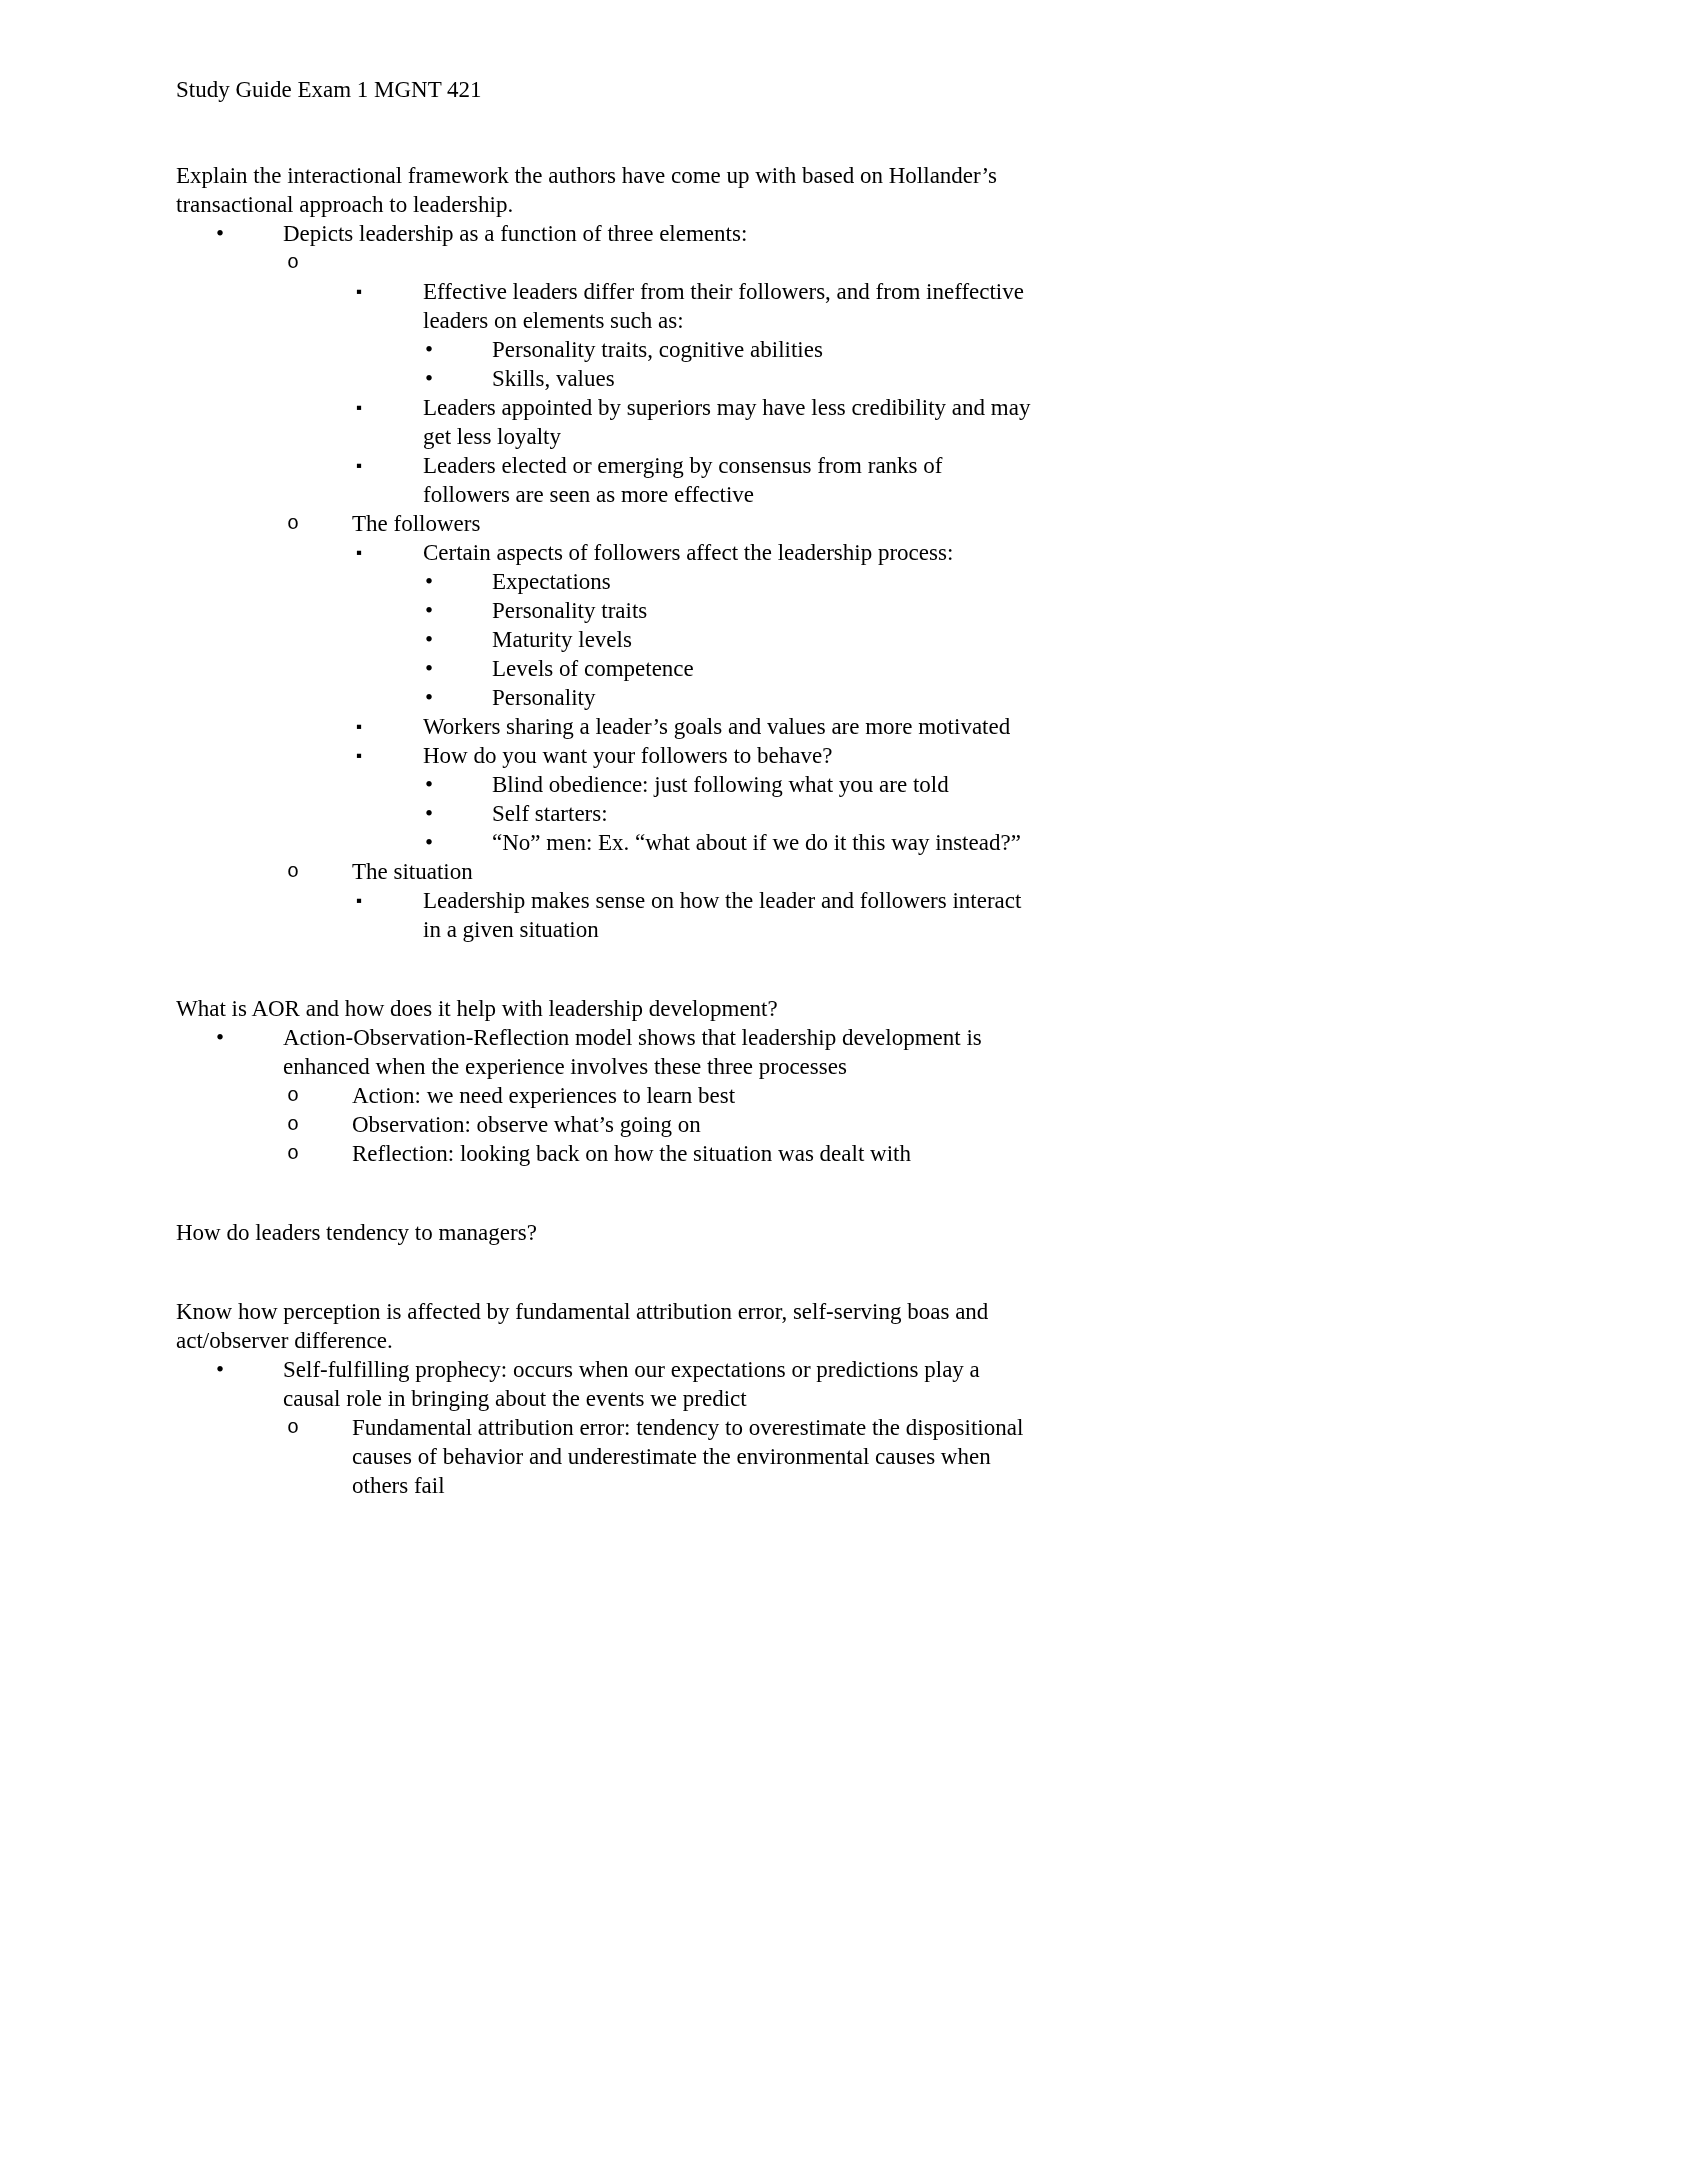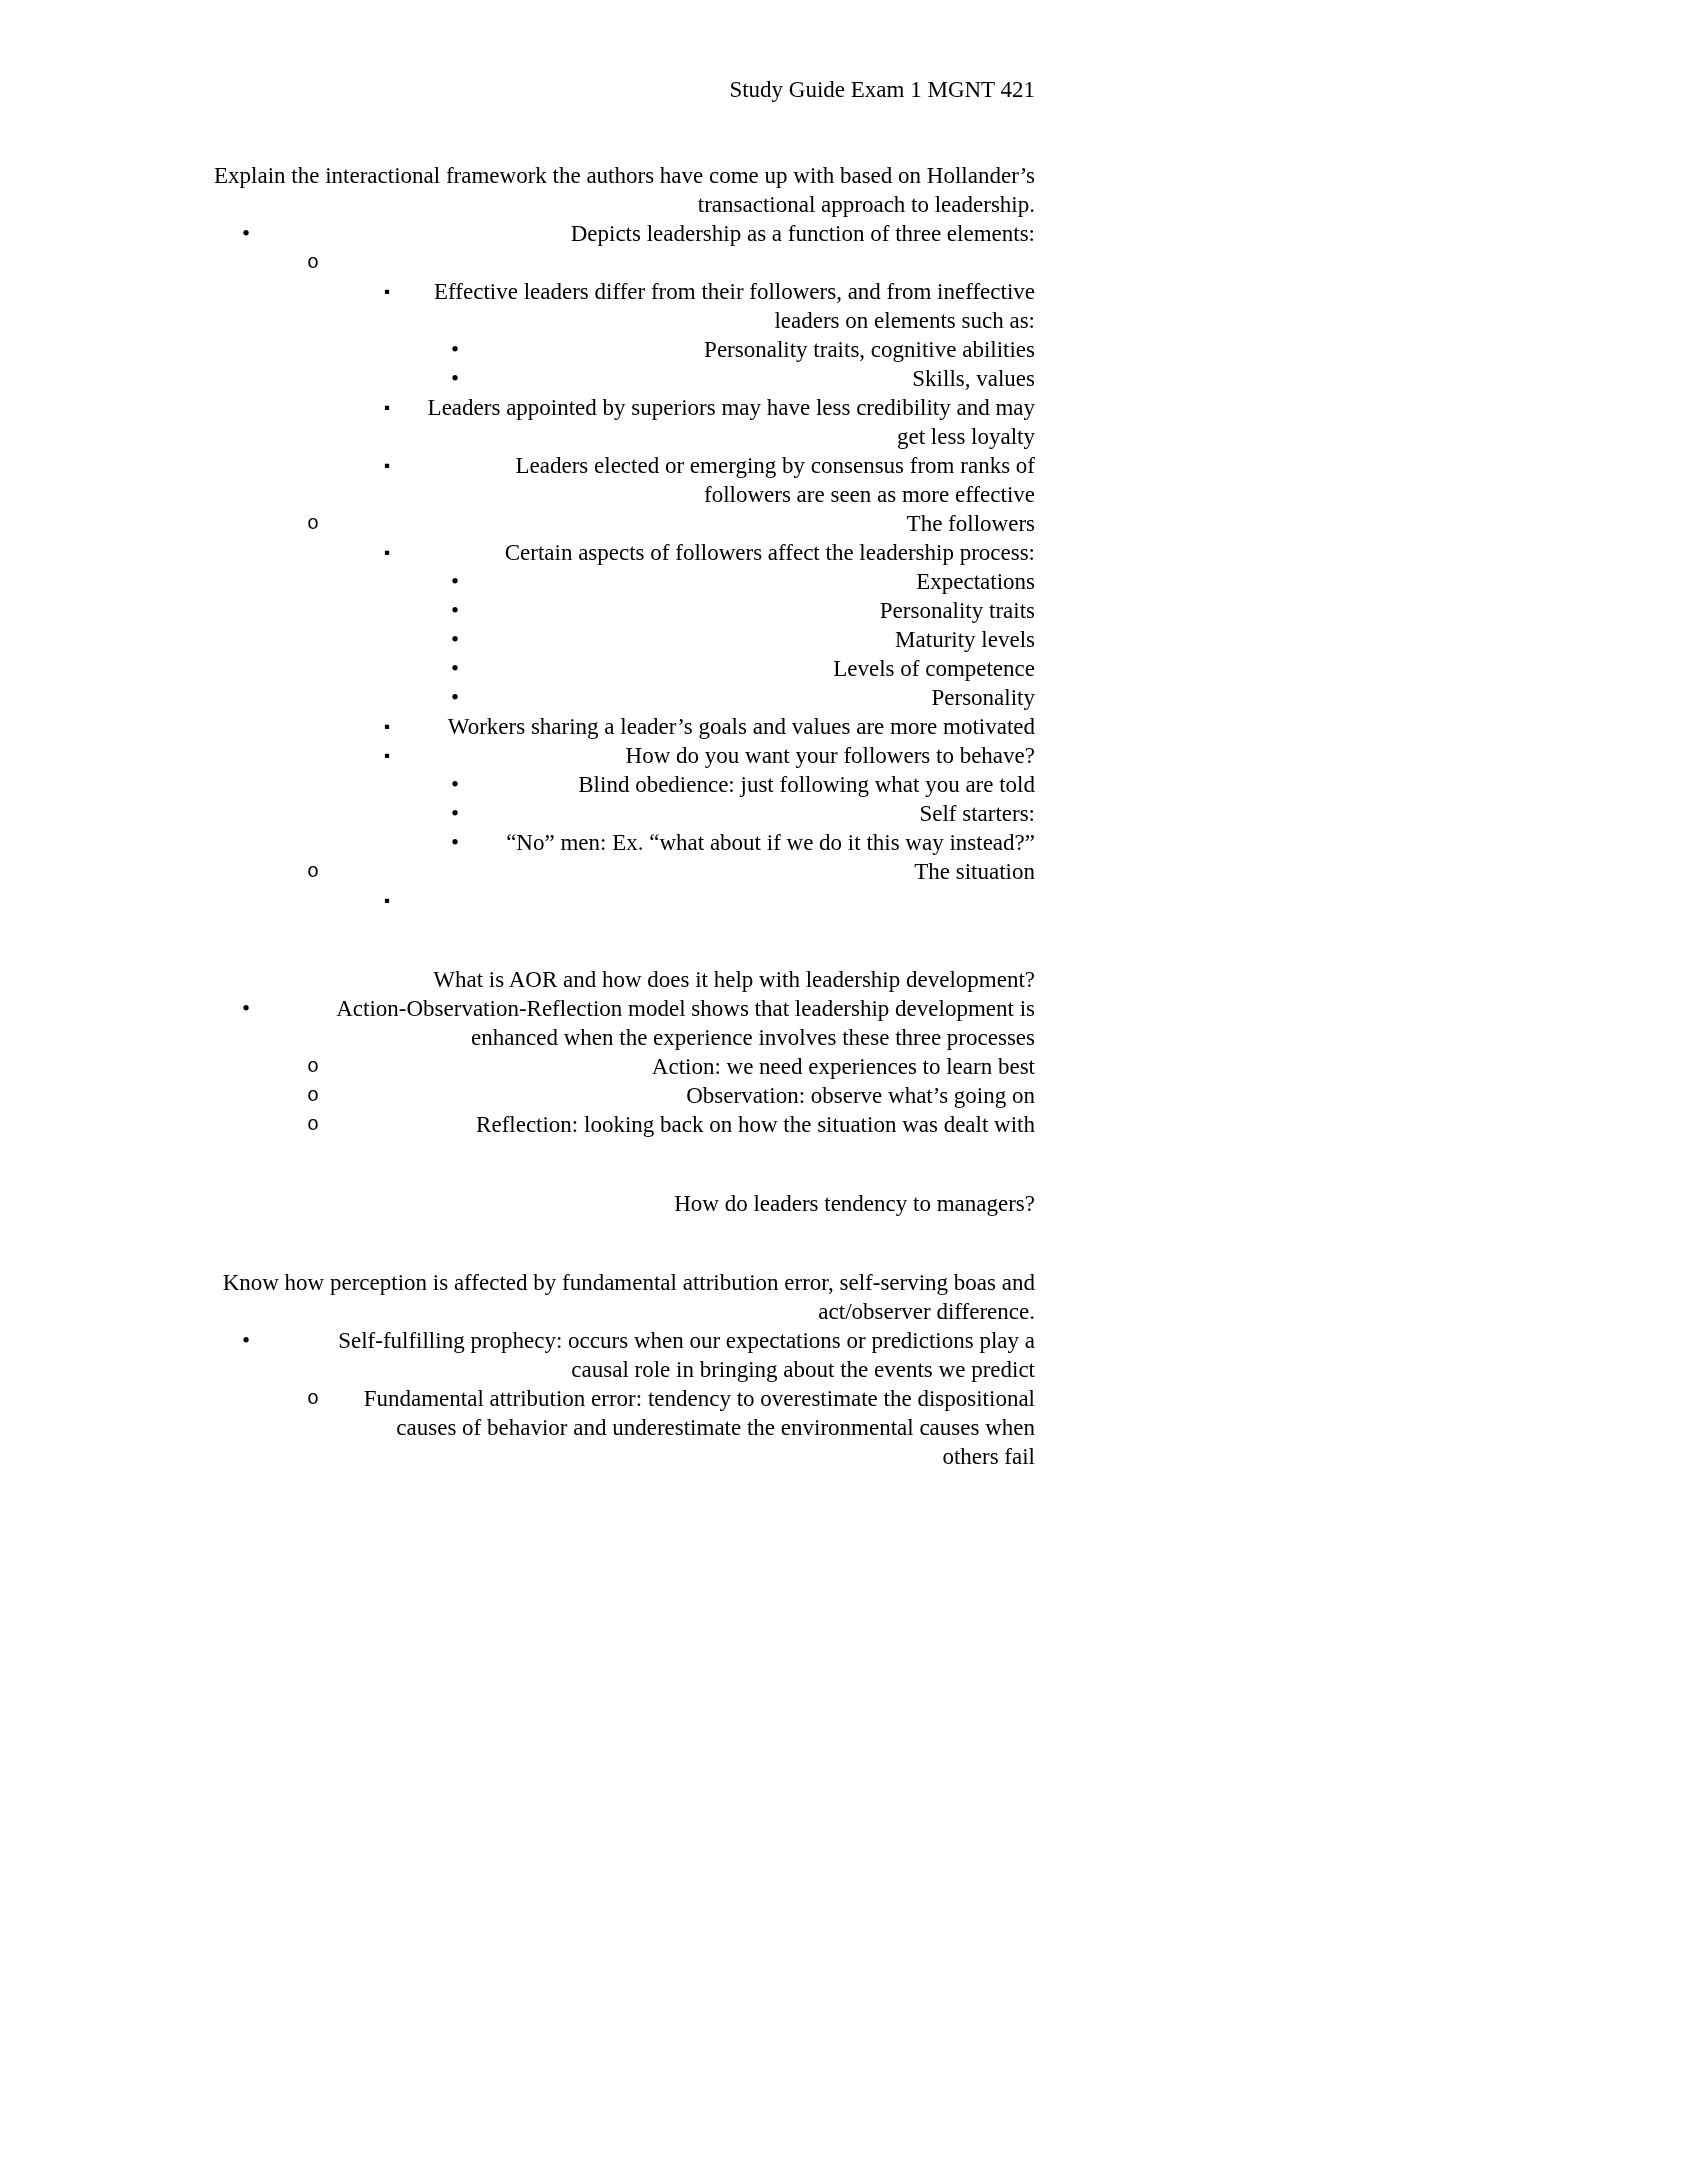--- a/index.html
+++ b/index.html
@@ -15,7 +15,6 @@
     font-family: "Liberation Serif", serif;
     color: #000000;
     overflow: hidden;
-    text-align: right;
   }
   .content {
     position: absolute;

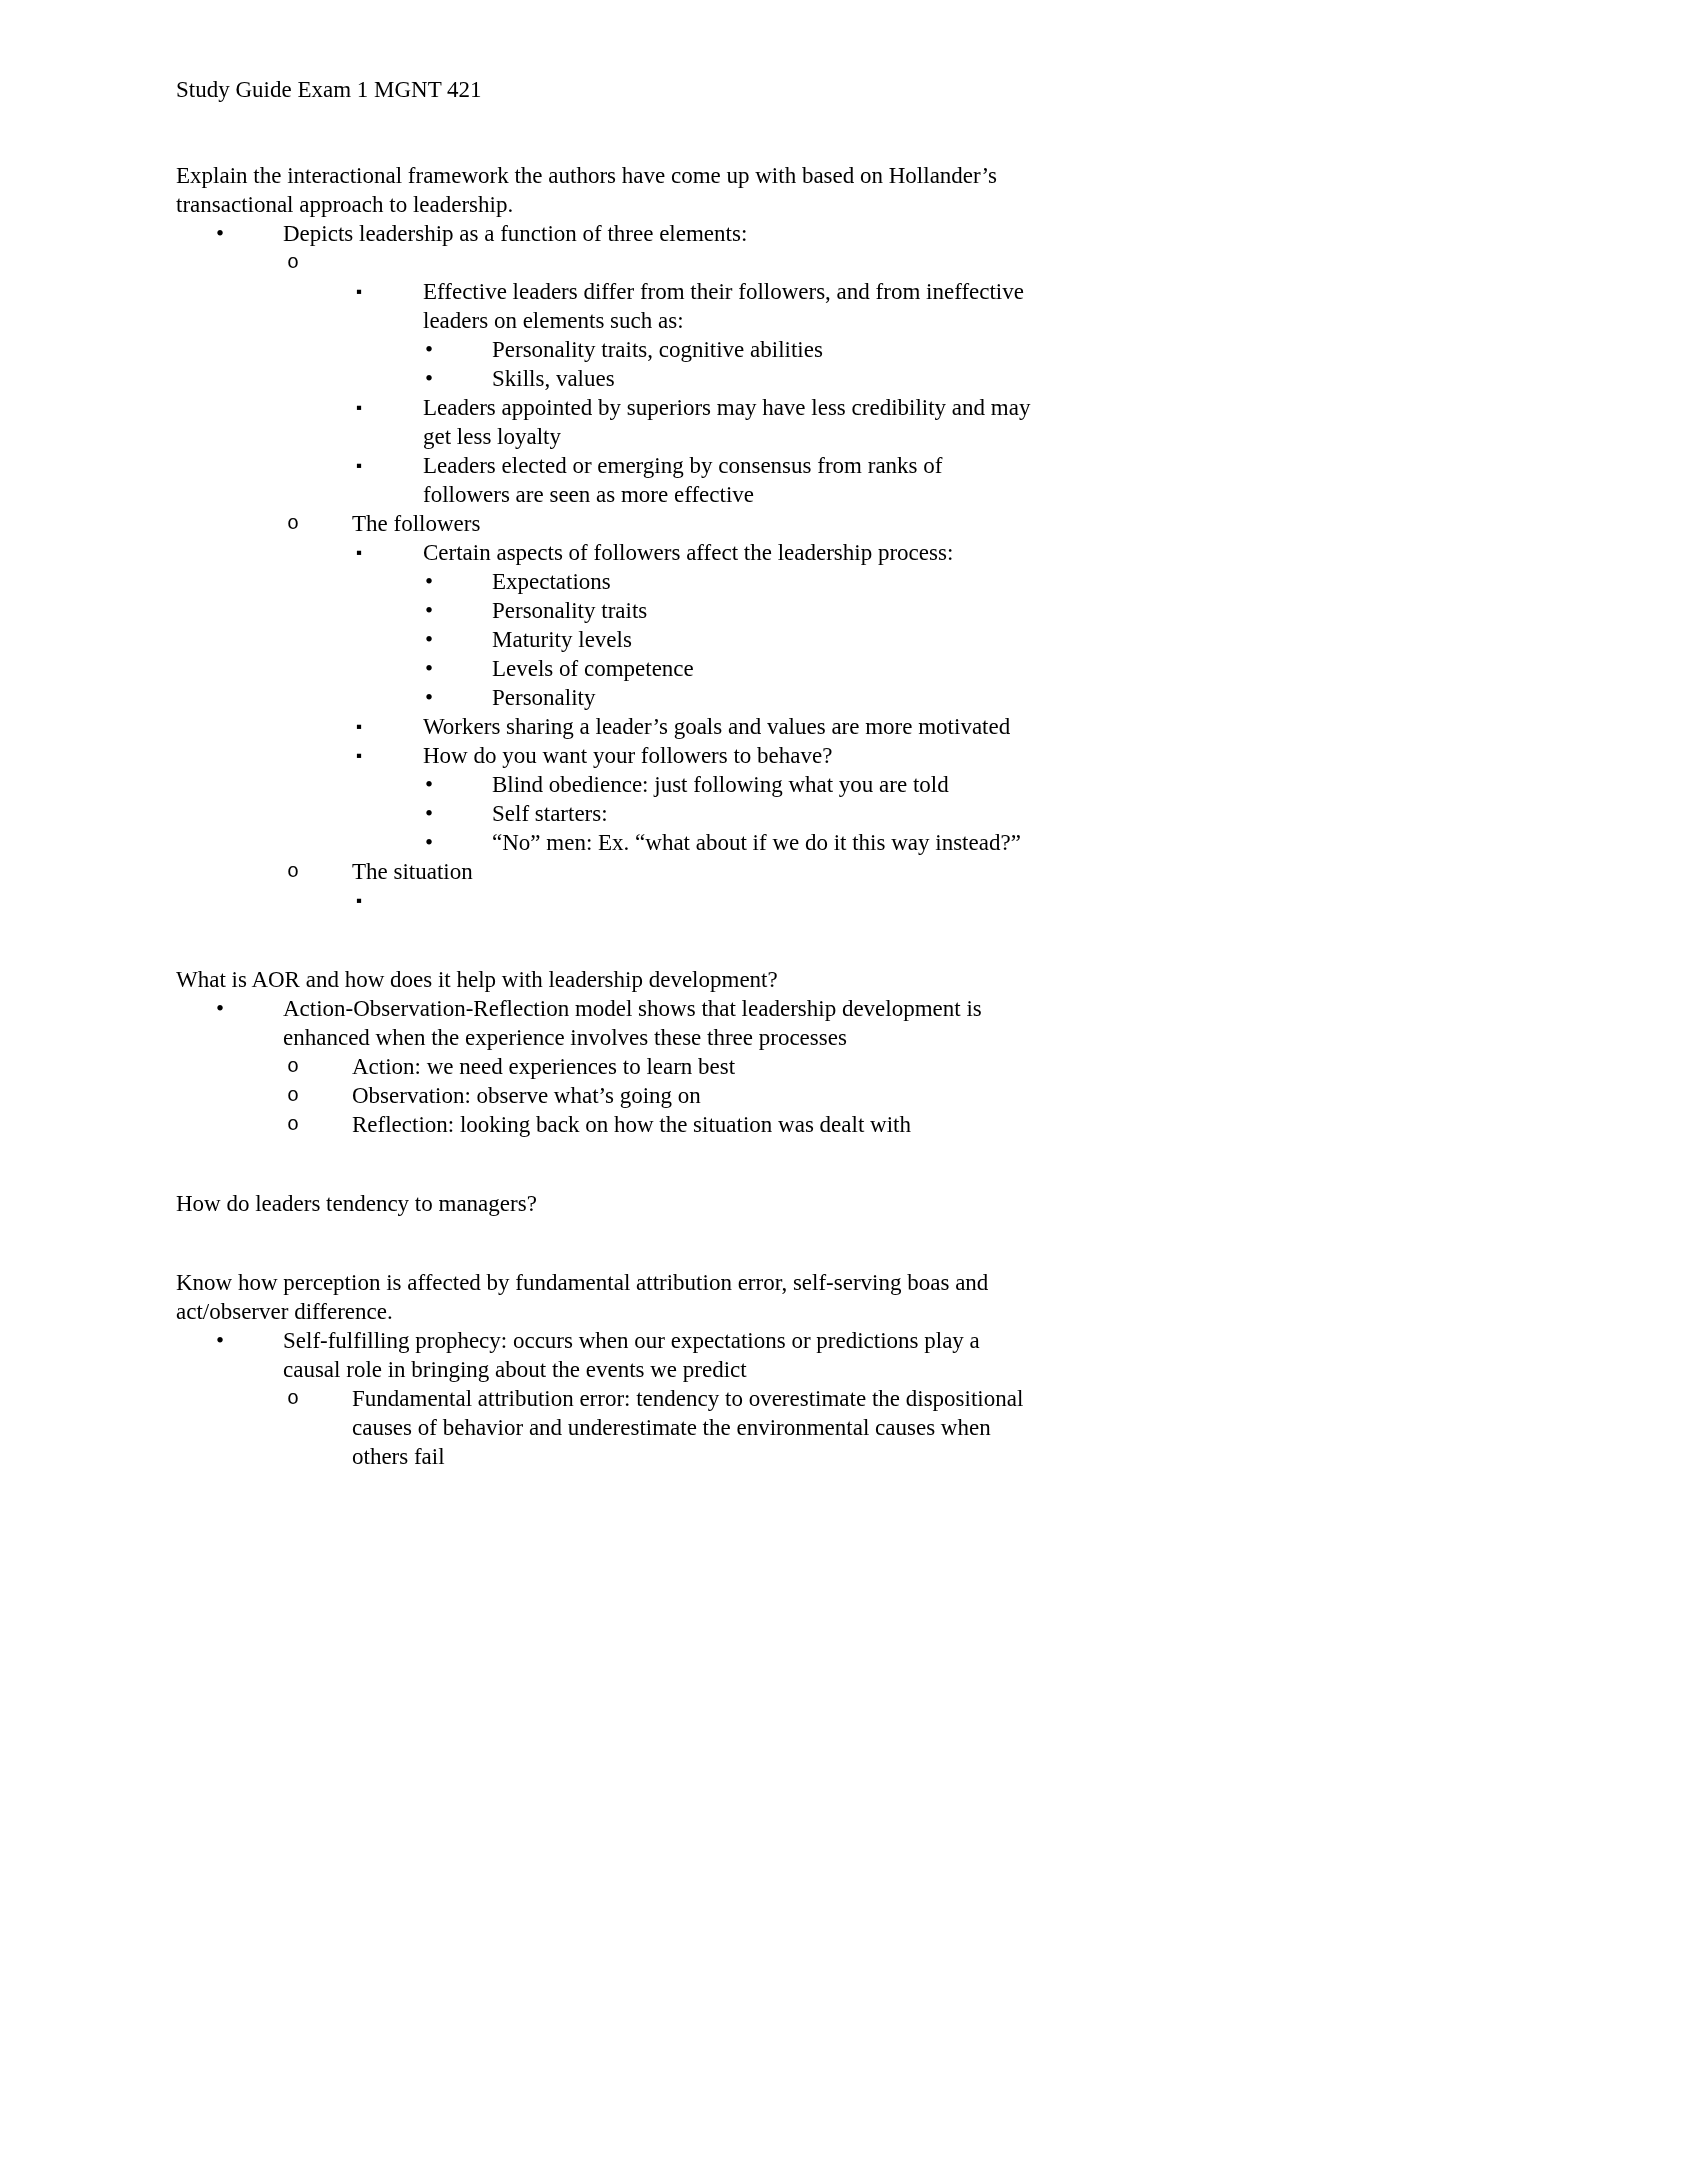--- a/index.html
+++ b/index.html
@@ -147,6 +147,7 @@
         </div>
         <div class="li b3">
           <span class="bullet b3">▪</span>
+          <div class="li-text">Leadership makes sense on how the leader and followers interact in a given situation</div>
         </div>
         <div class="gap"></div>
         <div class="para">What is AOR and how does it help with leadership development?</div>

